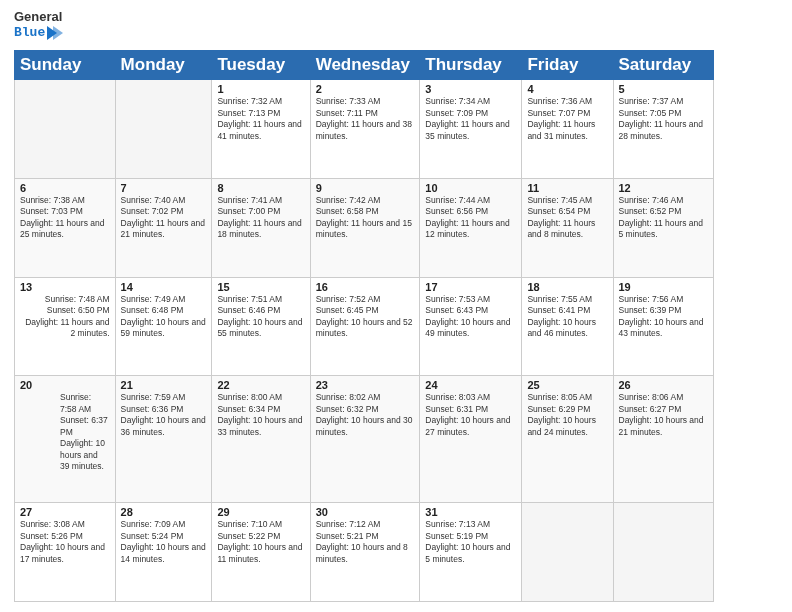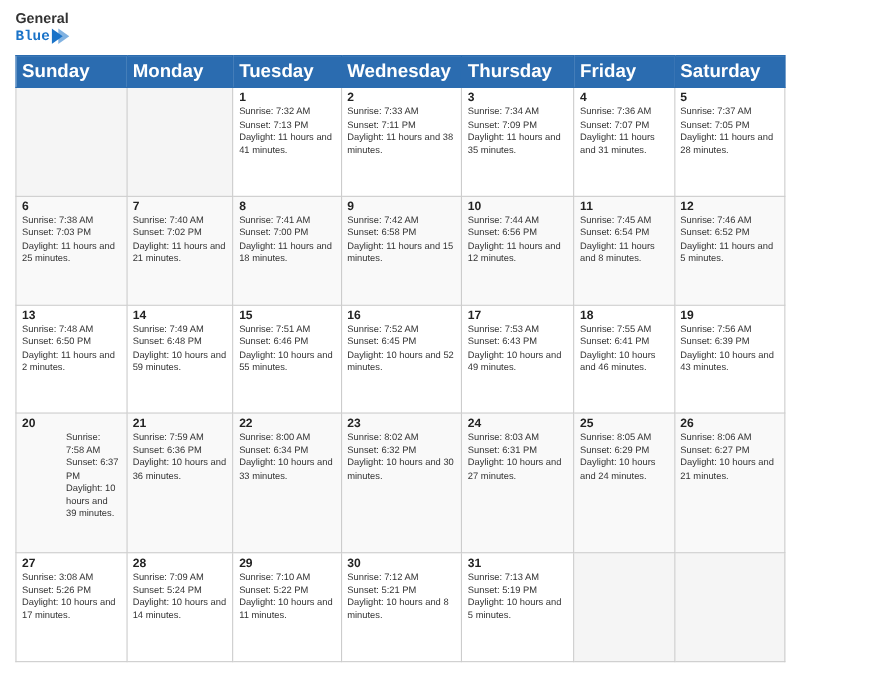--- a/index.html
+++ b/index.html
@@ -204,7 +204,7 @@
         <tr>
           <td>
             <span class="day-number">13</span>
-            <div class="day-info" style="white-space: pre-line;">Sunrise: 7:48 AM
+            <div class="day-info" style="white-space: pre-line; text-align: right;">Sunrise: 7:48 AM
 Sunset: 6:50 PM
 Daylight: 11 hours and 2 minutes.</div>
           </td>

